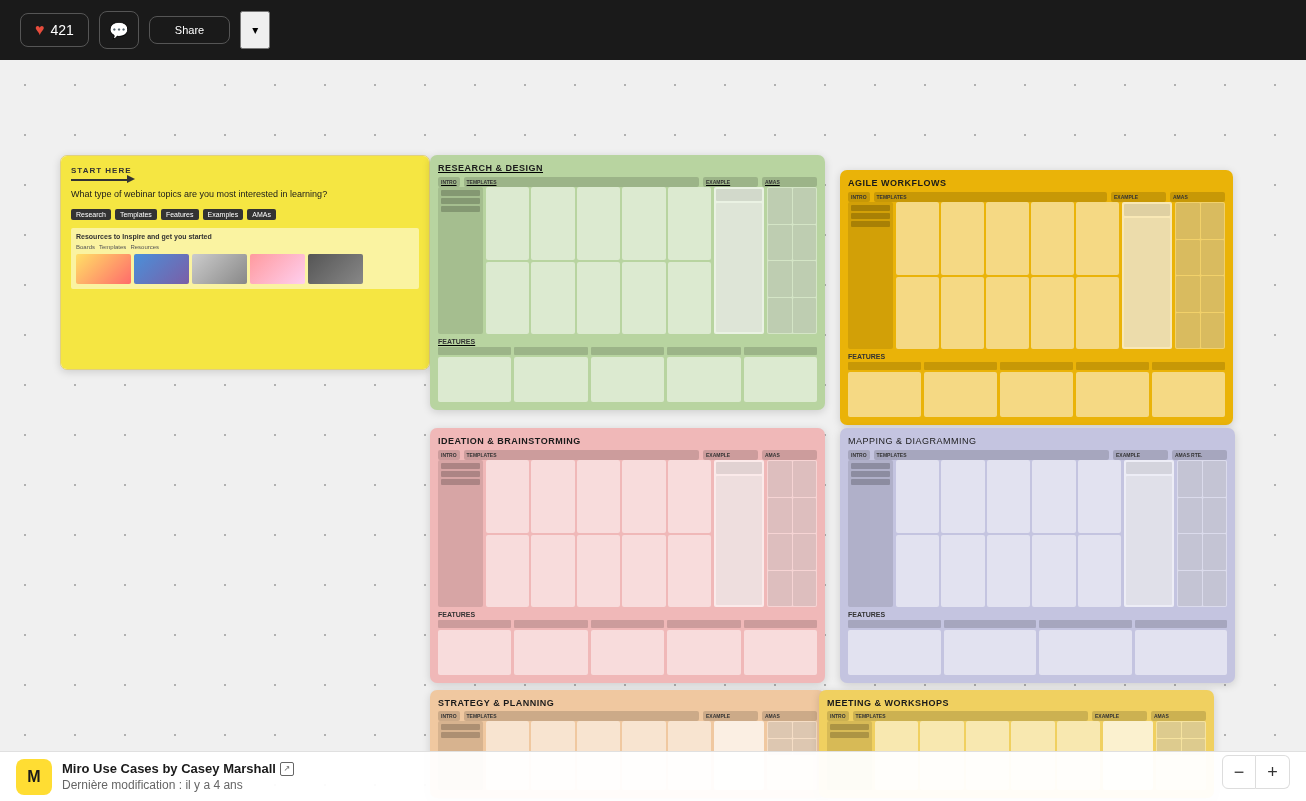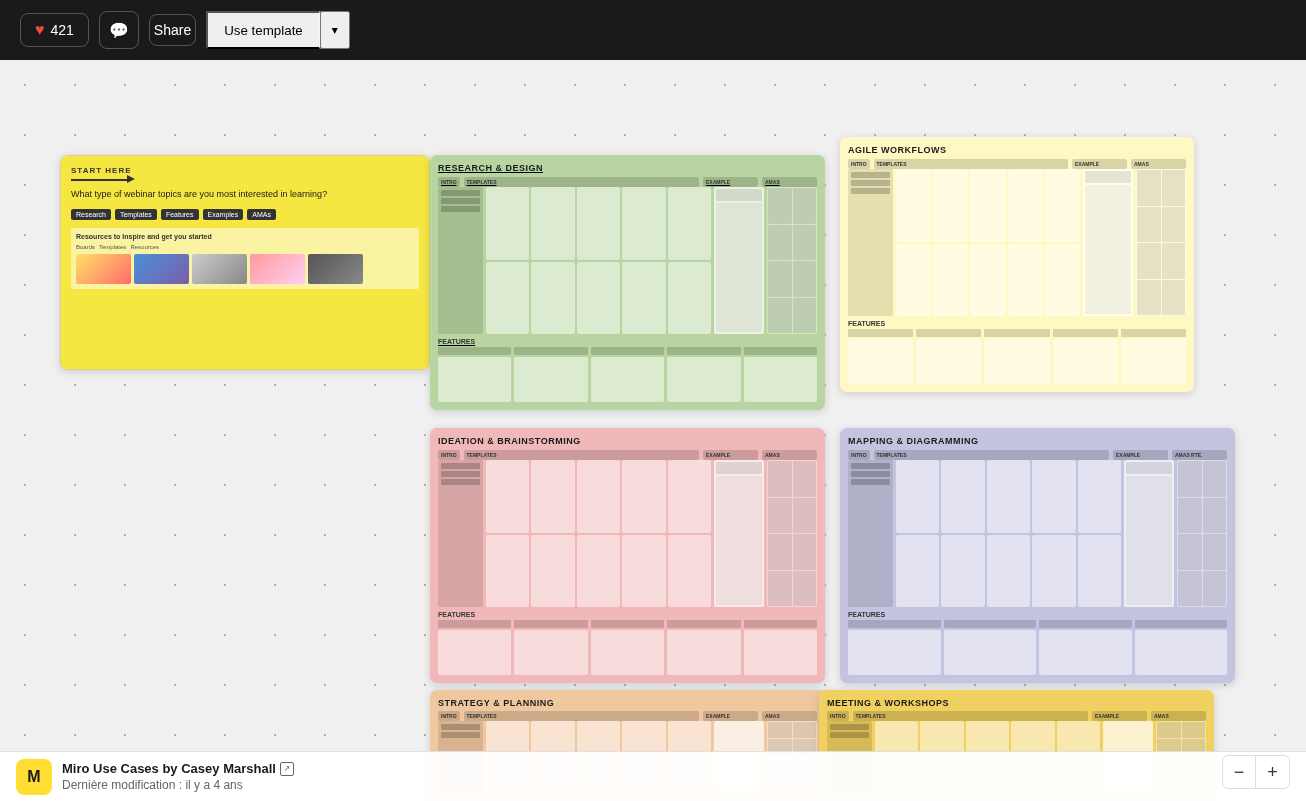--- a/index.html
+++ b/index.html
@@ -61,9 +61,9 @@
       border: 1.5px solid #555;
       border-radius: 8px;
       color: #fff;
-      padding: 7px 4px;
+      padding: 7px 25px;
       cursor: pointer;
-      font-size: 14px;
+      font-size: 11px;
     }
     .btn-use-template {
       display: flex;

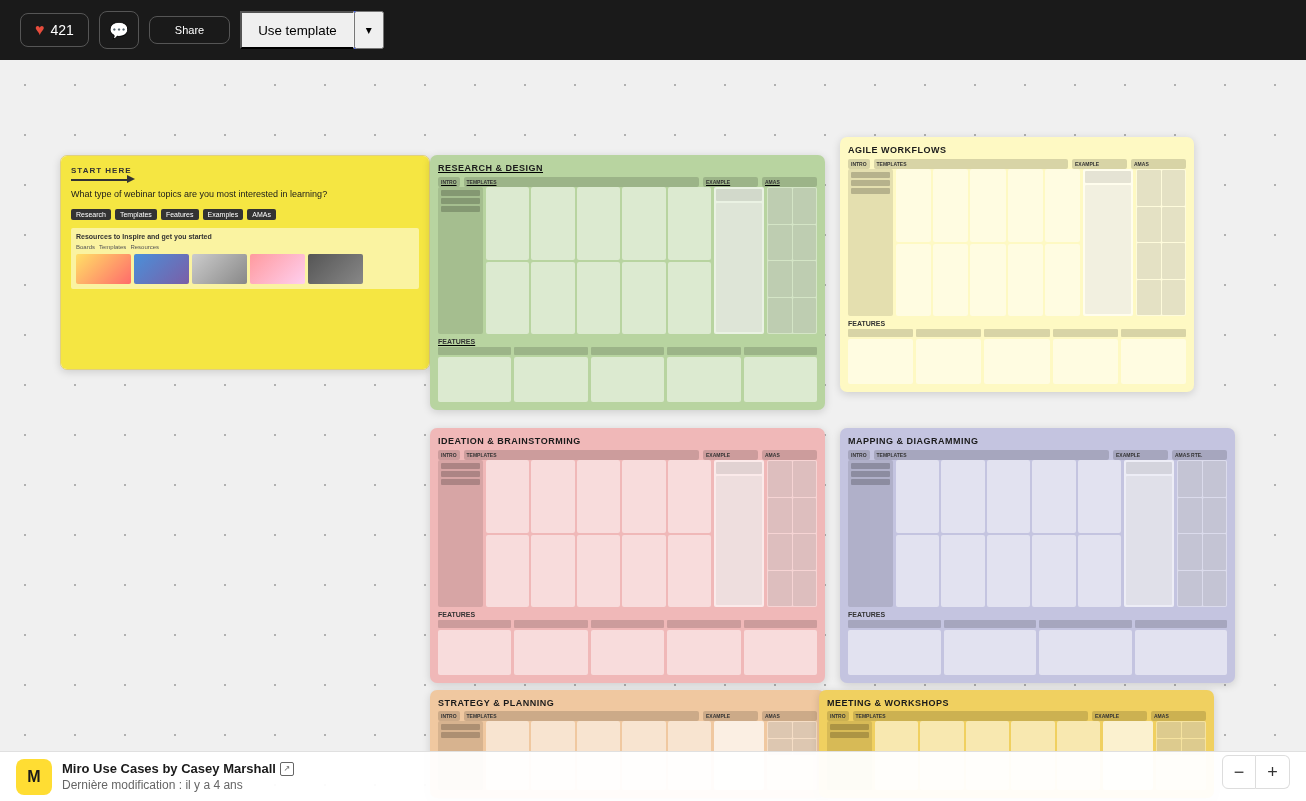--- a/index.html
+++ b/index.html
@@ -369,7 +369,6 @@
     </button>
     <button class="btn-share">Share</button>
     <div class="btn-use-template">
-      <button class="btn-main">Use template</button>
       <button class="btn-arrow">
         <span>▾</span>
       </button>

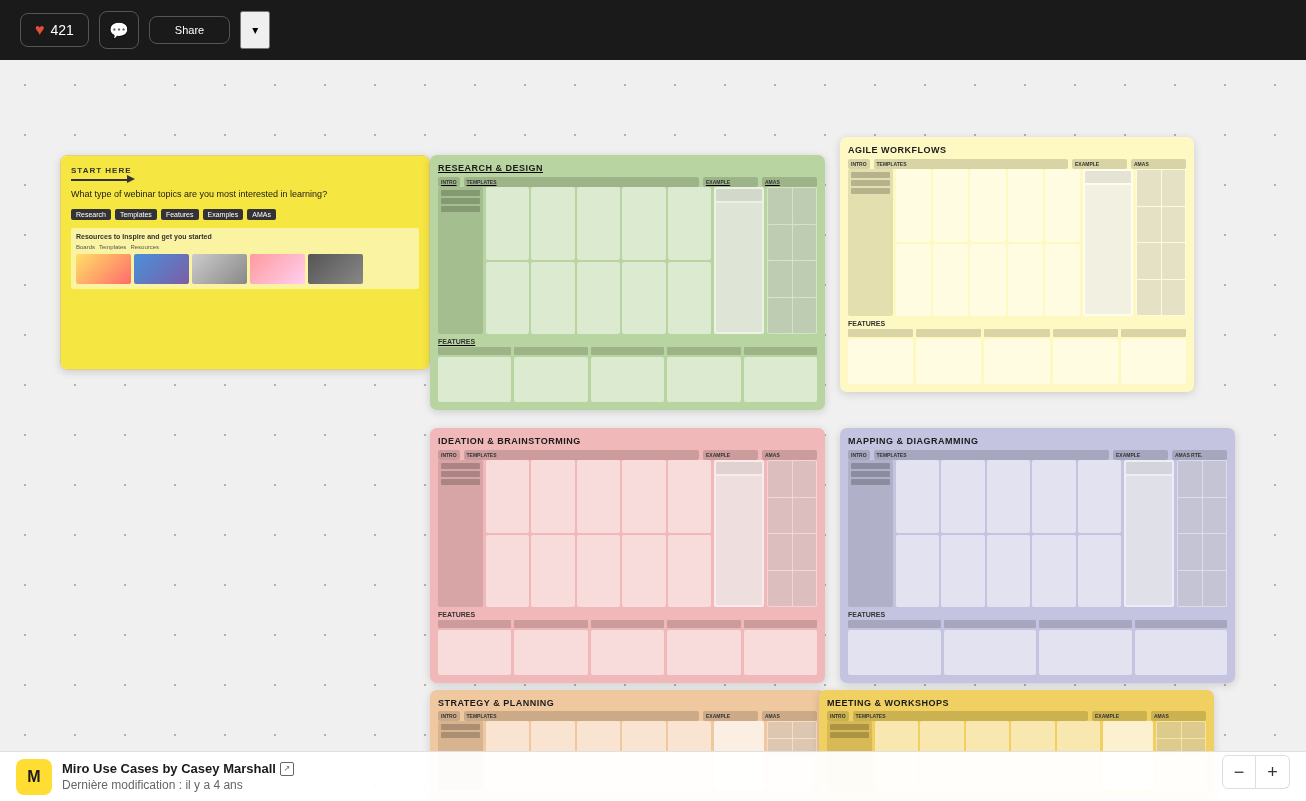--- a/index.html
+++ b/index.html
@@ -484,7 +484,7 @@
     </div>
   </div>
 
-  <div class="panel" style="left:840px;top:77px;width:354px;height:255px;background:#fef9c3;">
+  <div class="panel" style="left:840px;top:110px;width:393px;height:255px;background:#eab308;">
     <div class="use-case-panel">
       <div style="font-size:9px;font-weight:800;color:#1a1a1a;margin-bottom:4px;text-transform:uppercase;letter-spacing:0.5px;">AGILE WORKFLOWS</div>
       <div class="top-labels-row">

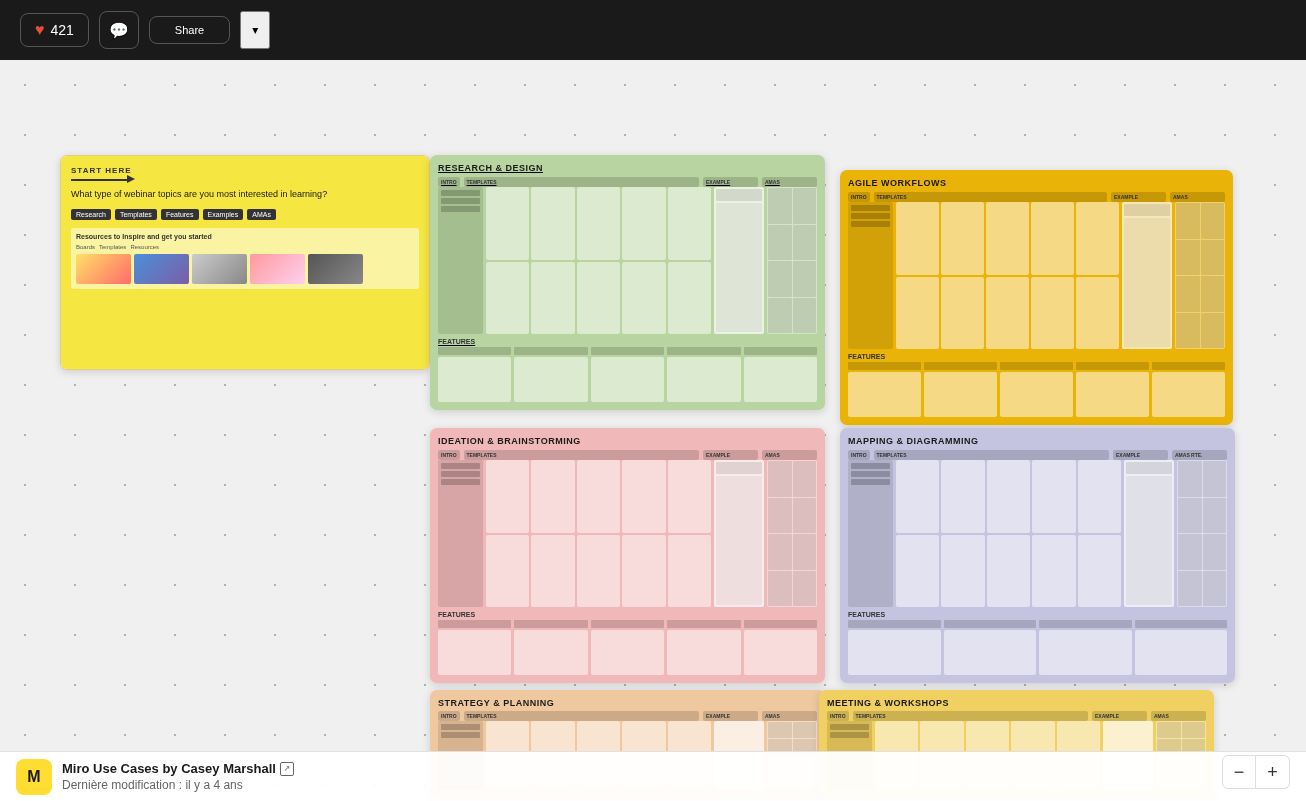--- a/index.html
+++ b/index.html
@@ -630,7 +630,7 @@
 
   <div class="panel" style="left:840px;top:368px;width:395px;height:255px;background:#c4c4e0;">
     <div class="use-case-panel">
-      <div style="font-size:9px;font-weight:700;color:#1a1a1a;margin-bottom:4px;text-transform:uppercase;letter-spacing:0.5px;">MAPPING &amp; DIAGRAMMING</div>
+      <div style="font-size:9px;font-weight:400;color:#1a1a1a;margin-bottom:4px;text-transform:uppercase;letter-spacing:0.5px;">MAPPING &amp; DIAGRAMMING</div>
       <div class="top-labels-row">
         <span class="label-block">INTRO</span>
         <span class="label-block" style="flex:1;">TEMPLATES</span>

